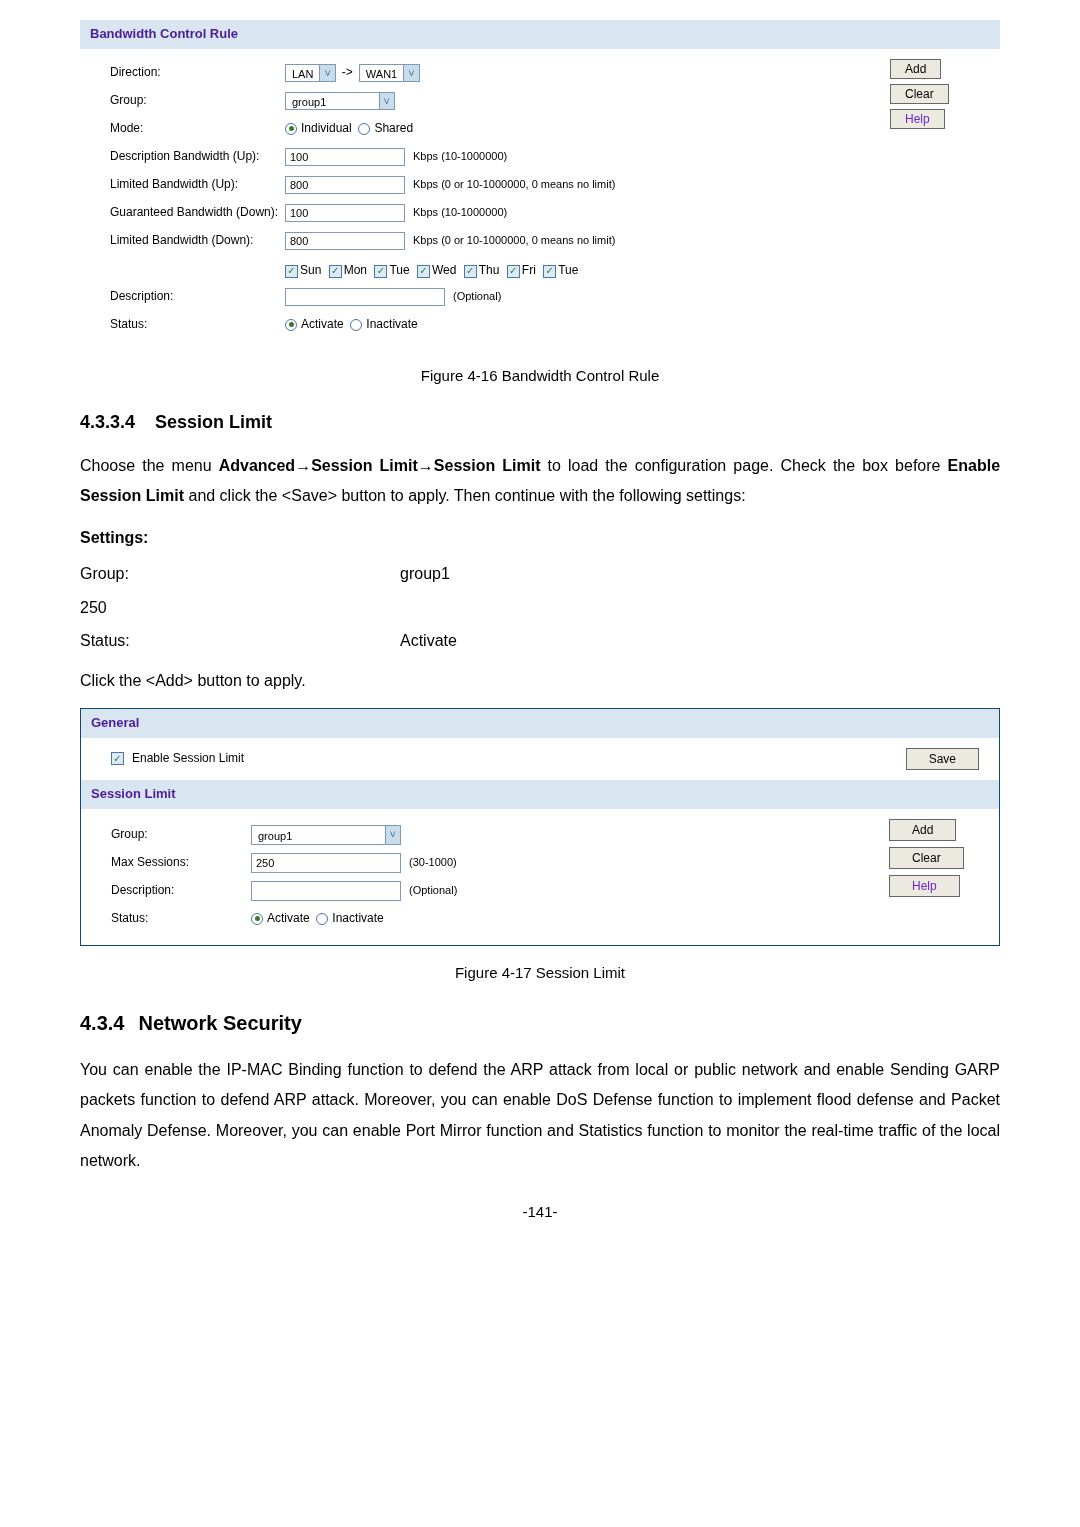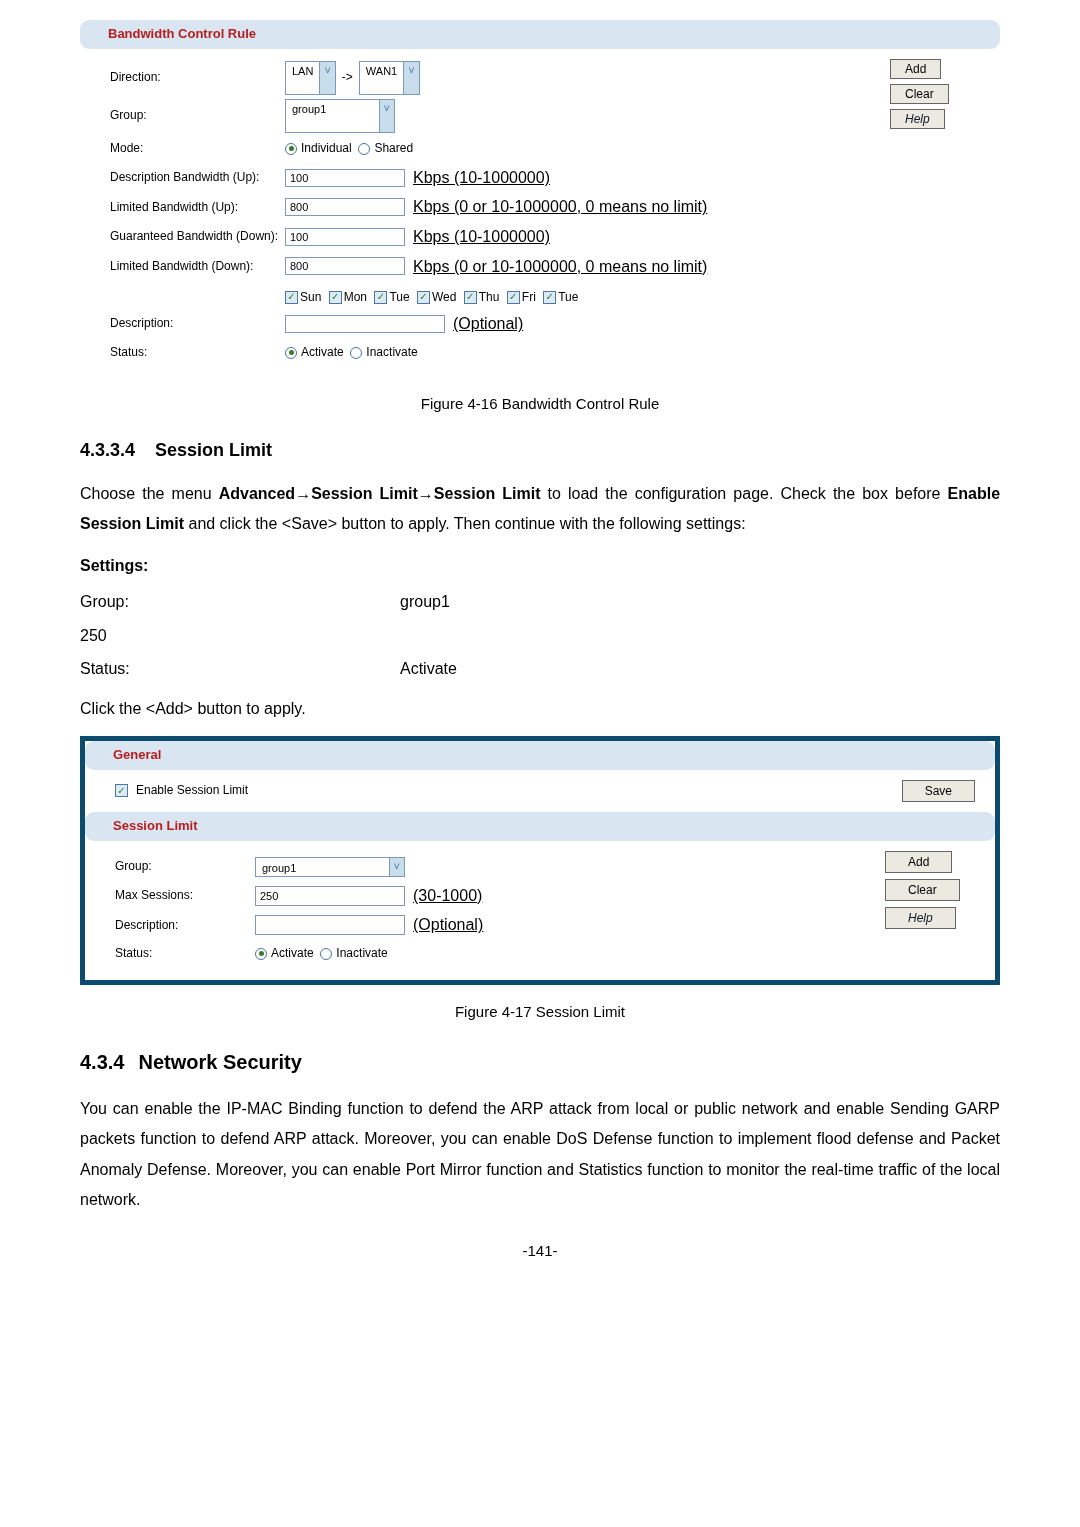--- a/index.html
+++ b/index.html
@@ -6,7 +6,7 @@
   body { font-family: Arial, Helvetica, sans-serif; font-size: 14px; line-height: 1.6; color: #000; background: #fff; width: 1080px; margin: 0 auto; padding: 20px 80px; }
   
   
-  .panel-header { background: #d9e6f2; color: #b91c1c; font-weight: bold; font-size: 13px; padding: 4px 28px; border-radius: 9px; }
+  .panel-header { background: #d9e6f2; color: #4c1d95; font-weight: bold; font-size: 13px; padding: 4px 10px; }
   .bw-section { font-size: 12px; margin-bottom: 10px; }
   .bw-table { display: flex; gap: 40px; }
   .bw-left { flex: 1; padding: 8px 20px 8px 30px; }

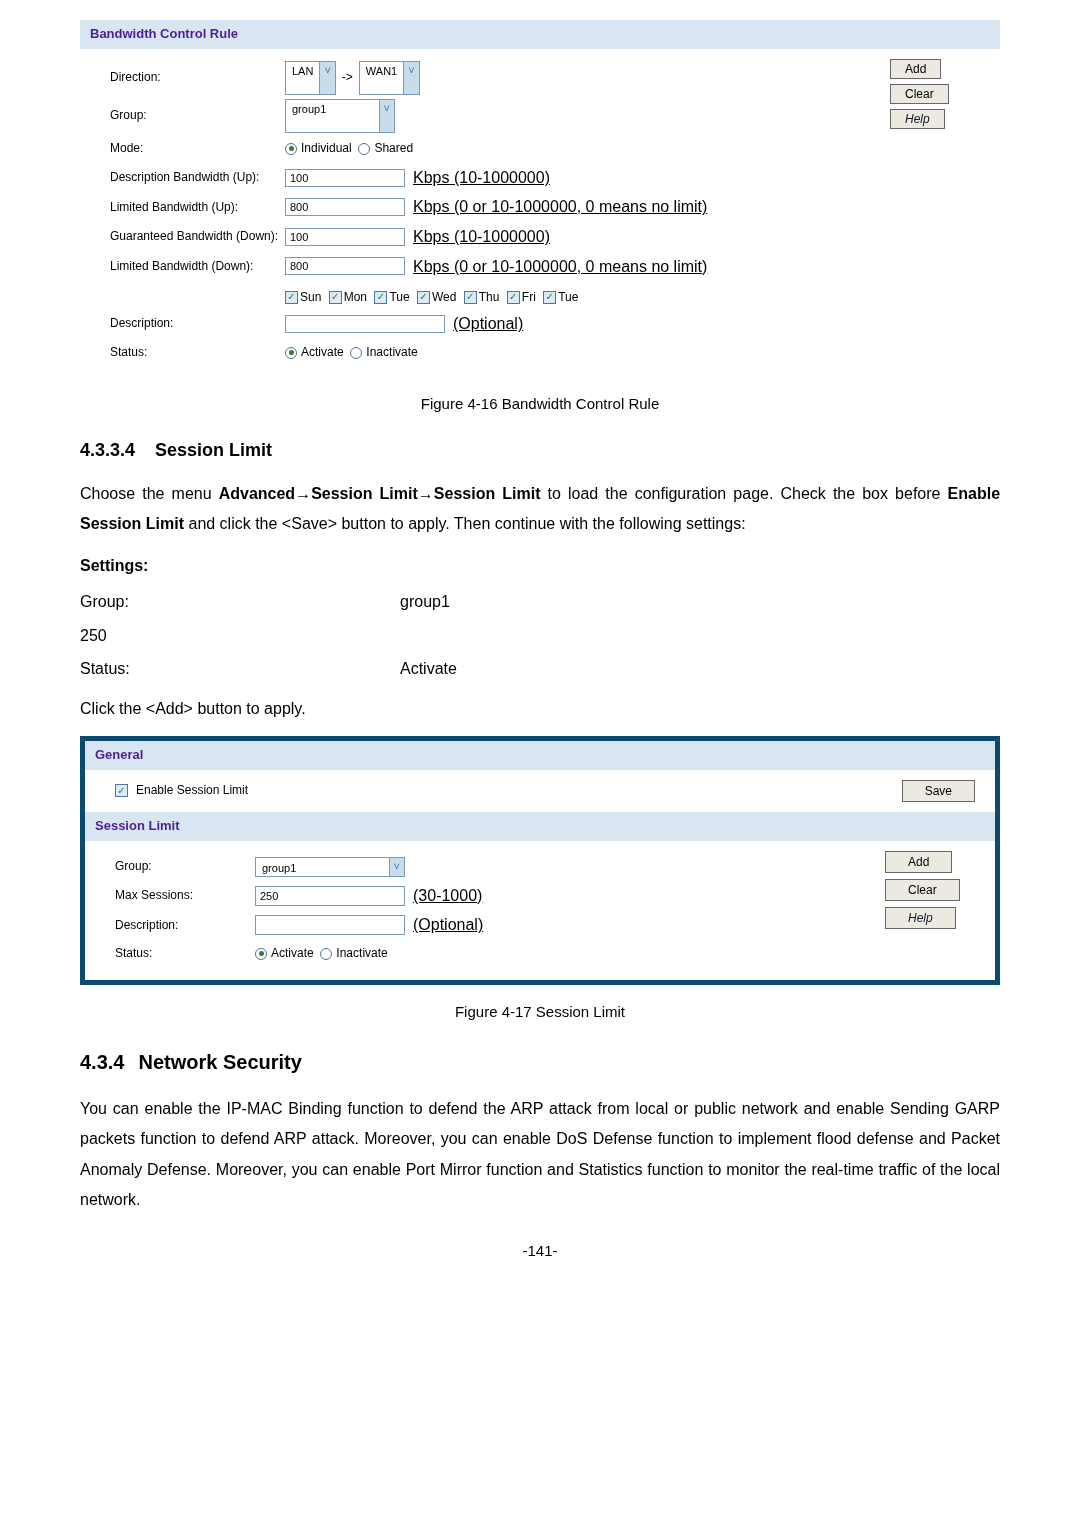--- a/index.html
+++ b/index.html
@@ -15,7 +15,7 @@
   .form-label { width: 175px; font-size: 12px; }
   .form-label-sl { width: 140px; font-size: 12px; }
   .select-arrow { background: #c8ddeb; color: #4c77a1; padding: 0 4px; border-left: 1px solid #7c99b5; }
-  .sel-wrap { display: inline-flex; border: 1px solid #7c99b5; font-size: 11px; height: 34px; align-items: stretch; }
+  .sel-wrap { display: inline-flex; border: 1px solid #7c99b5; font-size: 11px; height: 18px; align-items: stretch; }
   .sel-wrap span:first-child { padding: 1px 6px; }
   .arrow-txt { font-size: 12px; margin: 0 6px; }
   .ctrl-input { border: 1px solid #7c99b5; font-size: 11px; padding: 2px 4px; height: 18px; }

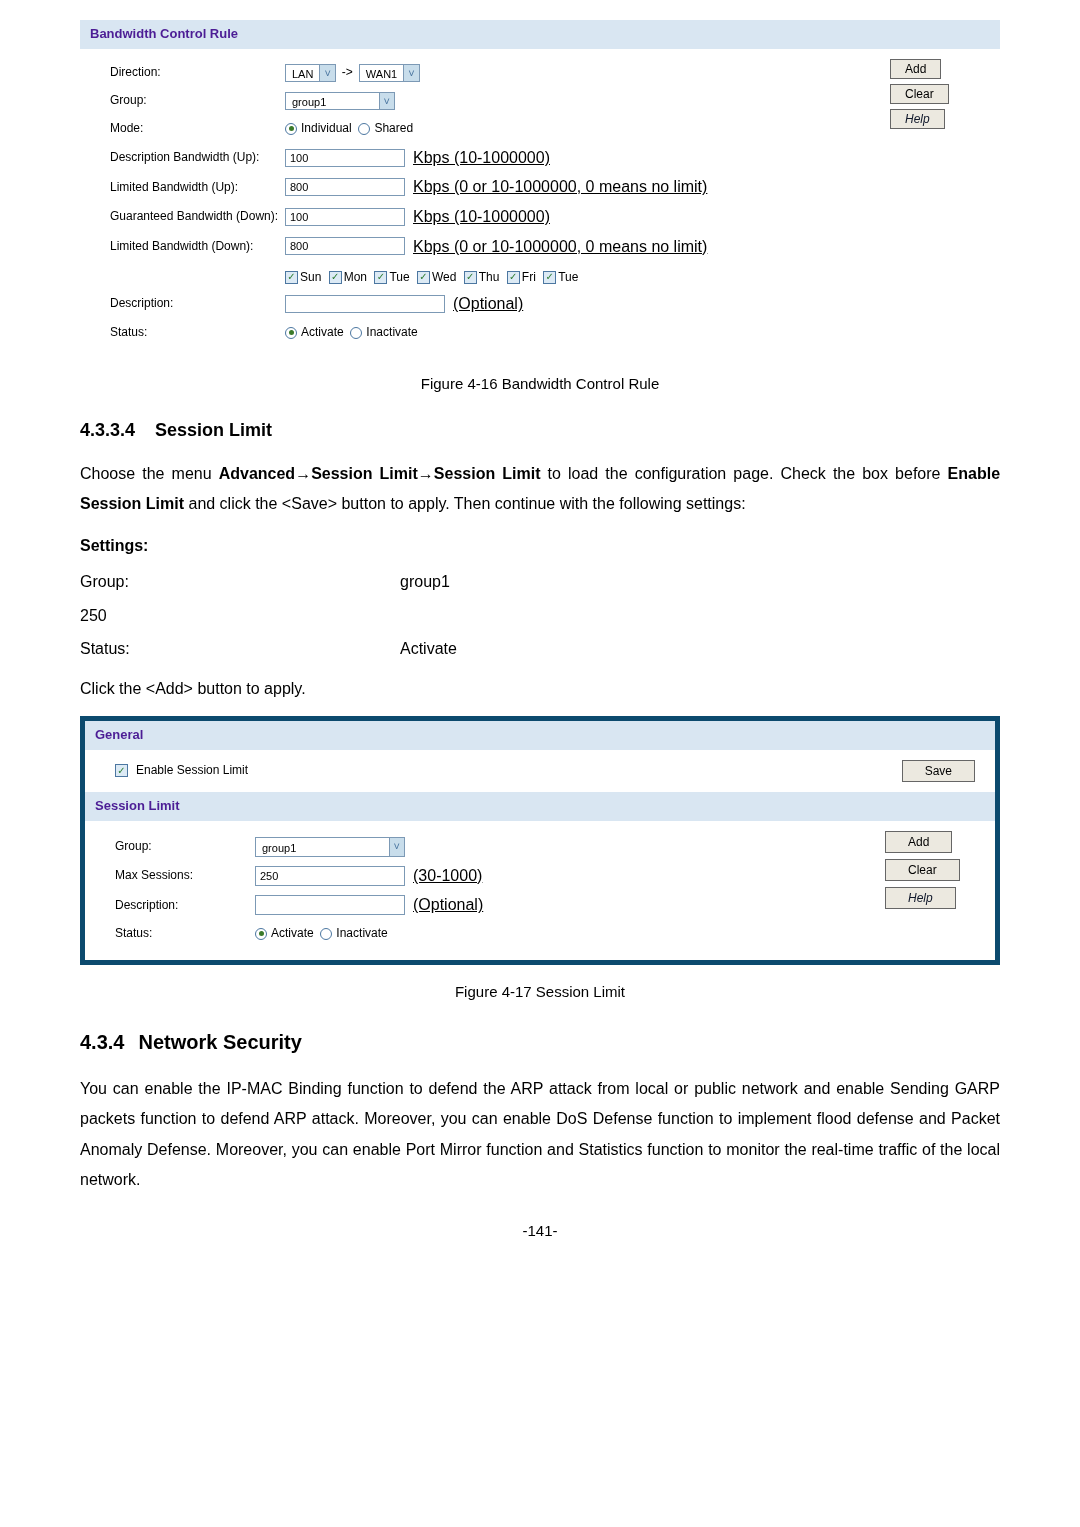--- a/index.html
+++ b/index.html
@@ -24,7 +24,7 @@
   .days .cb { display: inline-flex; align-items: center; margin-right: 4px; }
   .cb-box { width: 13px; height: 13px; border: 1px solid #4c77a1; background: #dceaf5; color: #2e7d32; display: inline-flex; align-items: center; justify-content: center; font-size: 10px; margin-right: 2px; }
   .btn { border: 1px solid #666; background: #ece9e0; font-size: 12px; padding: 2px 14px; margin-bottom: 5px; display: block; cursor: pointer; text-align: center; }
-  .btn-help { color: #0f172a; font-style: italic; }
+  .btn-help { color: #6d28d9; }
   
   .figure-caption { text-align: center; font-size: 15px; margin: 15px 0 20px; }
   

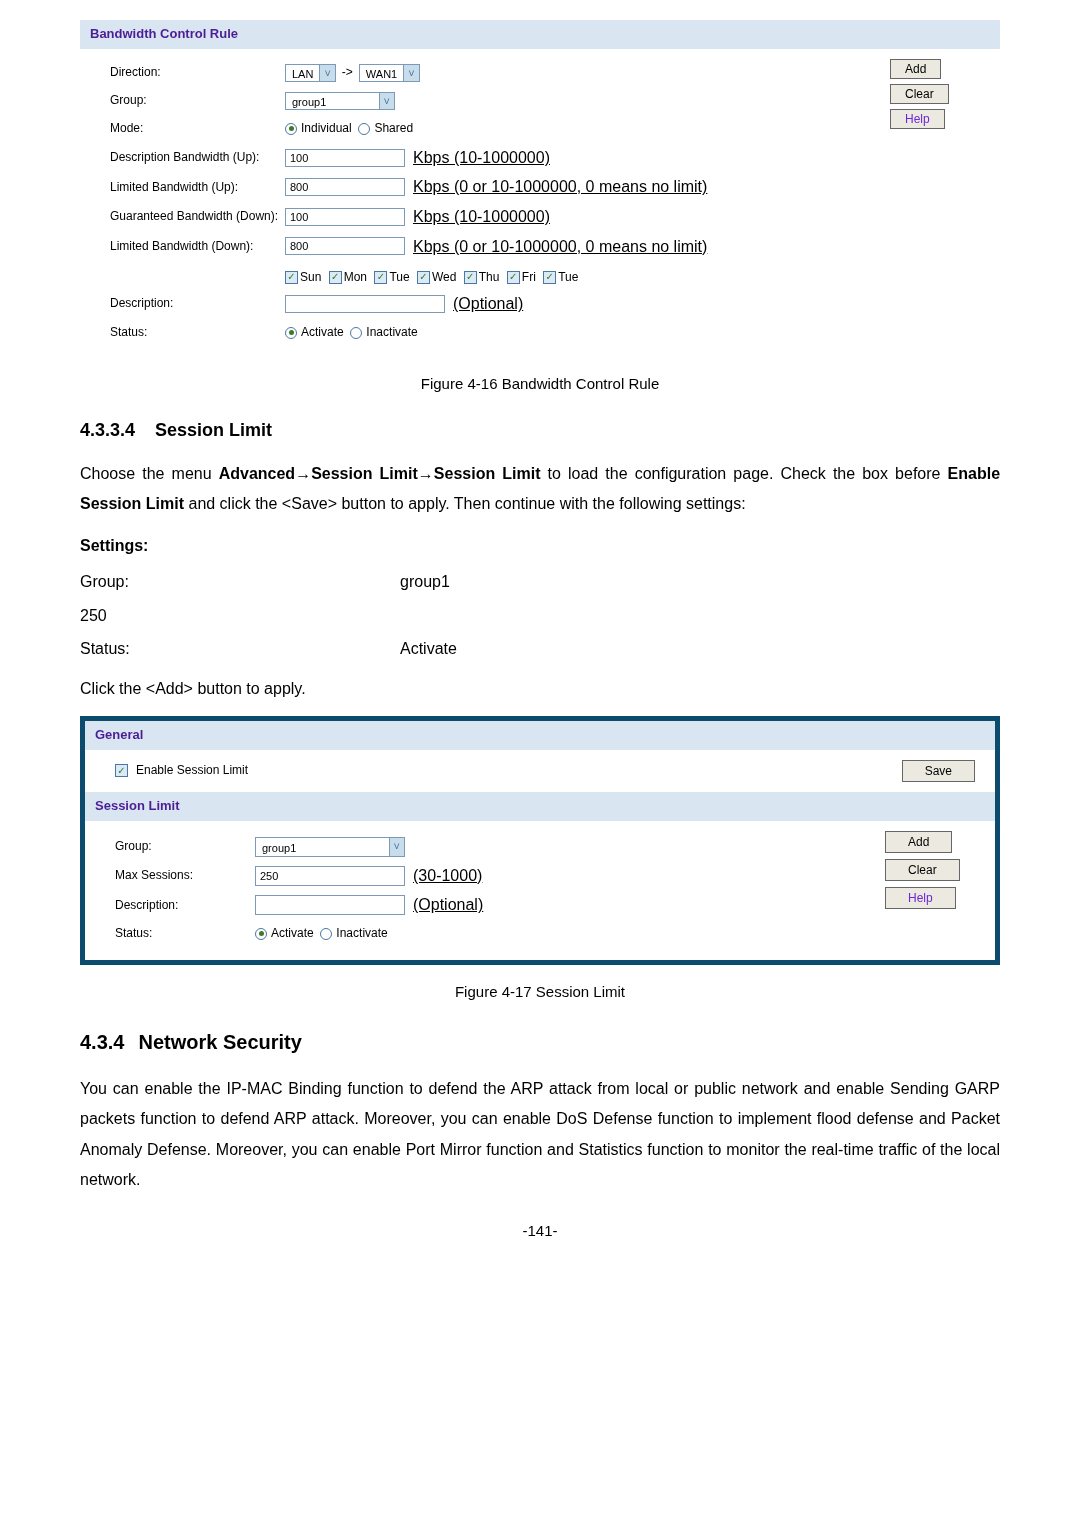--- a/index.html
+++ b/index.html
@@ -19,7 +19,7 @@
   .sel-wrap span:first-child { padding: 1px 6px; }
   .arrow-txt { font-size: 12px; margin: 0 6px; }
   .ctrl-input { border: 1px solid #7c99b5; font-size: 11px; padding: 2px 4px; height: 18px; }
-  .hint { font-size: 16px; margin-left: 8px; text-decoration: underline; }
+  .hint { font-size: 11px; margin-left: 8px; }
   .days { font-size: 12px; margin-top: 4px; }
   .days .cb { display: inline-flex; align-items: center; margin-right: 4px; }
   .cb-box { width: 13px; height: 13px; border: 1px solid #4c77a1; background: #dceaf5; color: #2e7d32; display: inline-flex; align-items: center; justify-content: center; font-size: 10px; margin-right: 2px; }

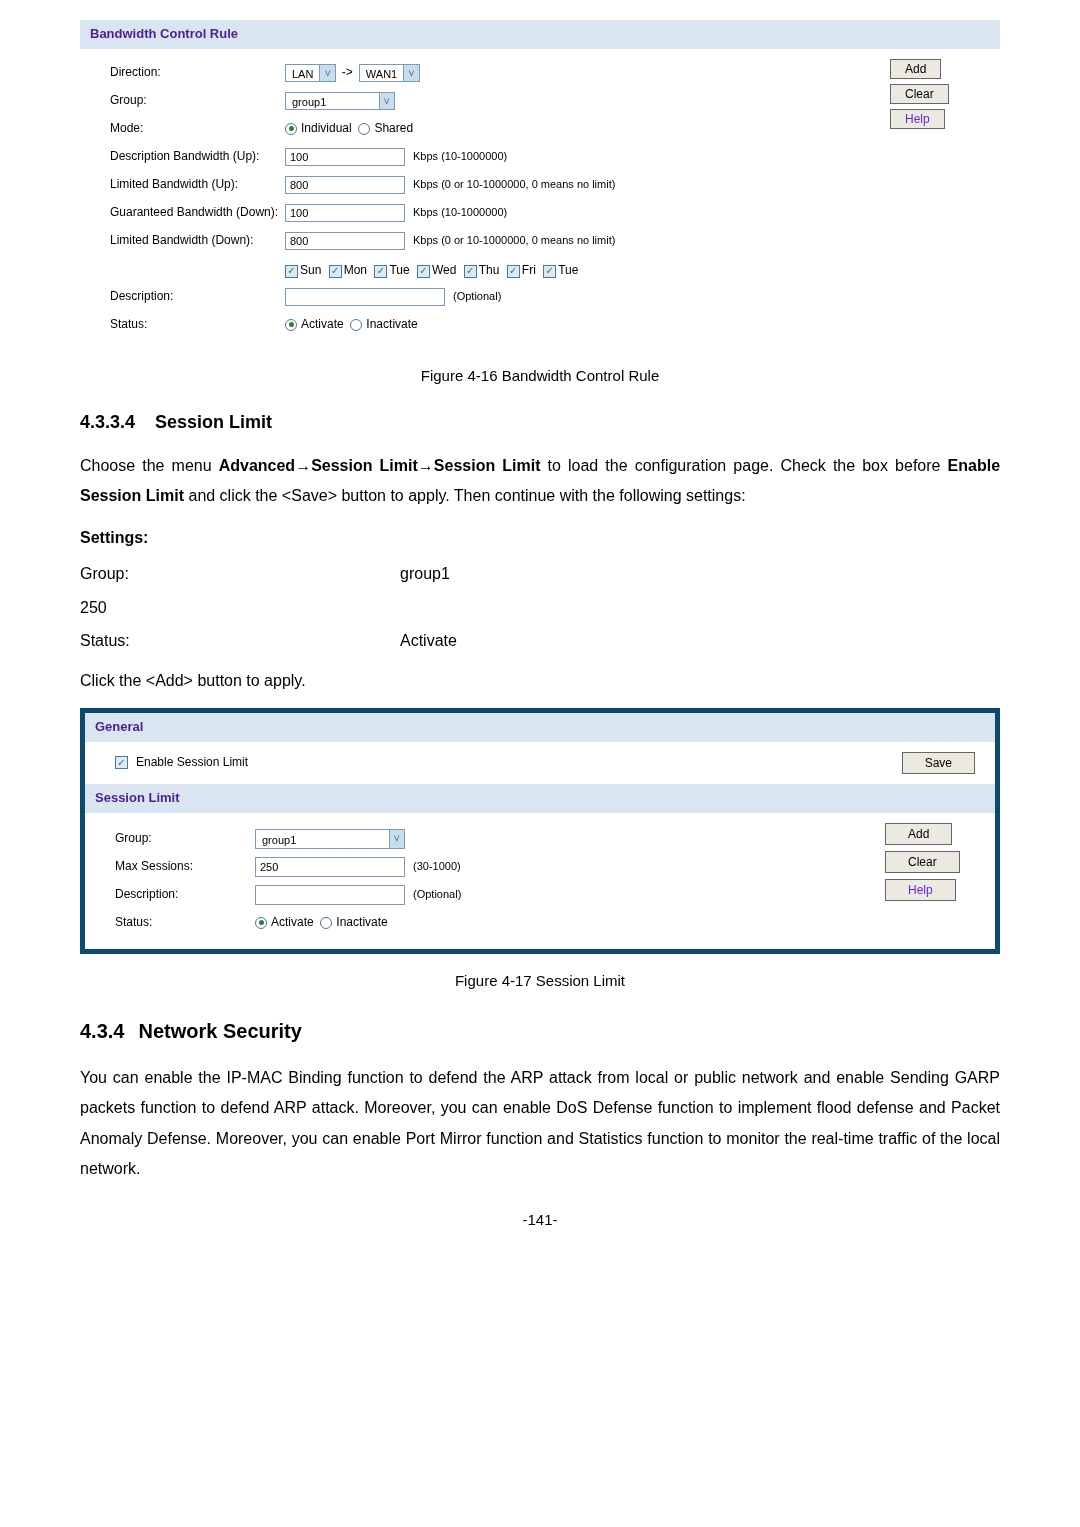--- a/index.html
+++ b/index.html
@@ -42,7 +42,7 @@
   .settings-val { font-size: 16px; }
   
   
-  .sl-section { font-size: 12px; margin-top: 10px; border: 5px solid #0c4a6e; }
+  .sl-section { font-size: 12px; margin-top: 10px; border: 1px solid #0c4a6e; }
   .sl-general-body { display: flex; padding: 10px 20px 10px 30px; align-items: center; }
   .sl-general-body .left { flex: 1; display: flex; align-items: center; }
   .sl-body { display: flex; }

